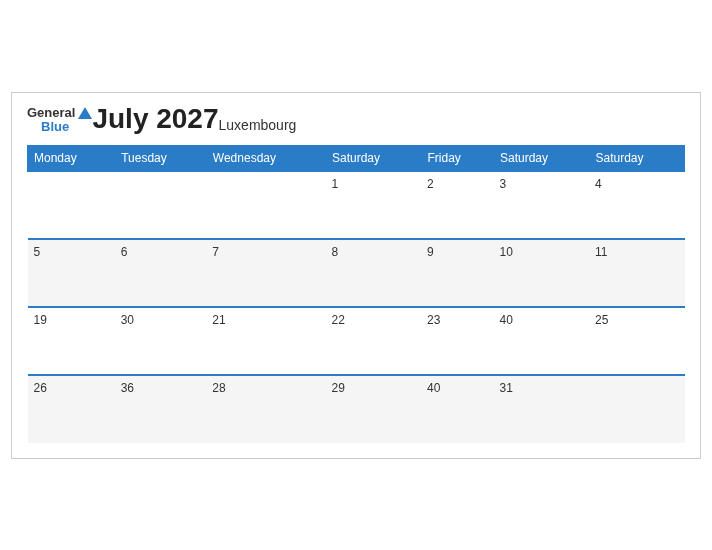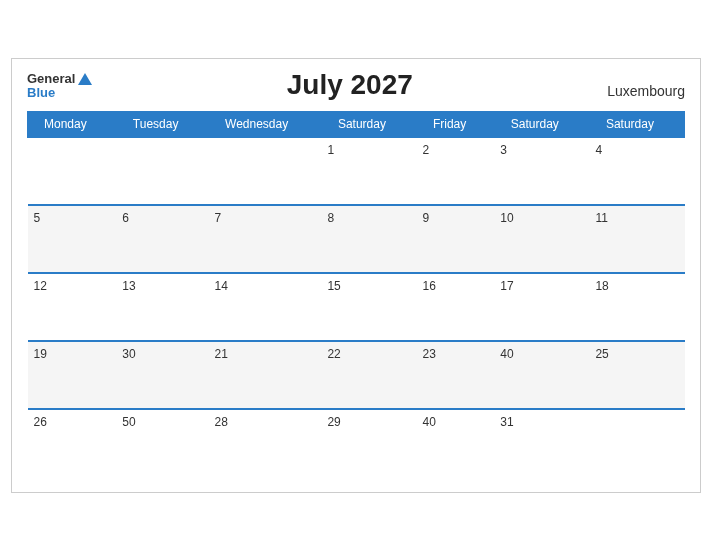--- a/index.html
+++ b/index.html
@@ -21,9 +21,7 @@
     .header {
       display: flex;
       align-items: center;
-      justify-content: space-between;
       margin-bottom: 10px;
-      gap: 22px;
     }
     .logo {
       display: flex;

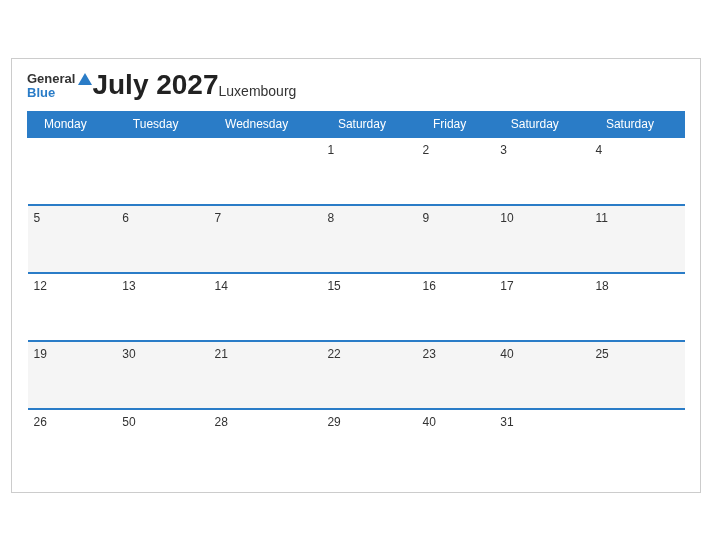--- a/index.html
+++ b/index.html
@@ -37,6 +37,7 @@
       font-size: 13px;
       font-weight: bold;
       color: #2a7cc7;
+      margin-left: 14px;
     }
     .logo-triangle {
       display: inline-block;

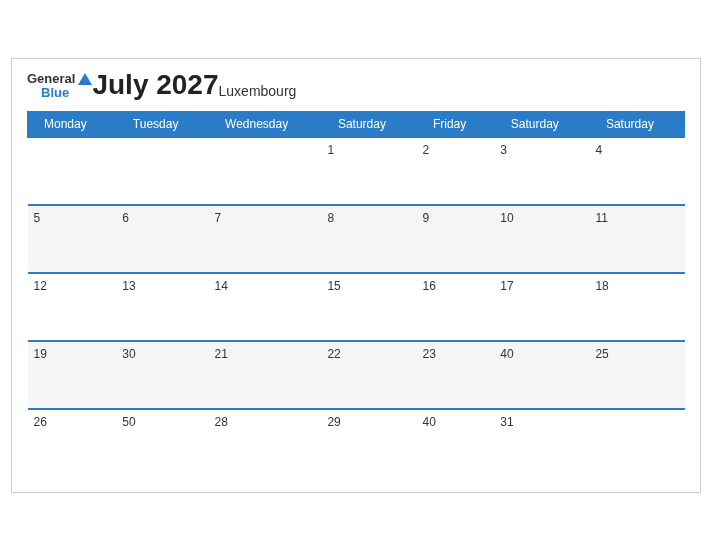--- a/index.html
+++ b/index.html
@@ -71,7 +71,7 @@
       font-size: 12px;
       font-weight: normal;
       text-align: left;
-      padding: 5px 16px;
+      padding: 5px 6px;
       border: 1px solid #2a7cc7;
     }
     .calendar-grid td {

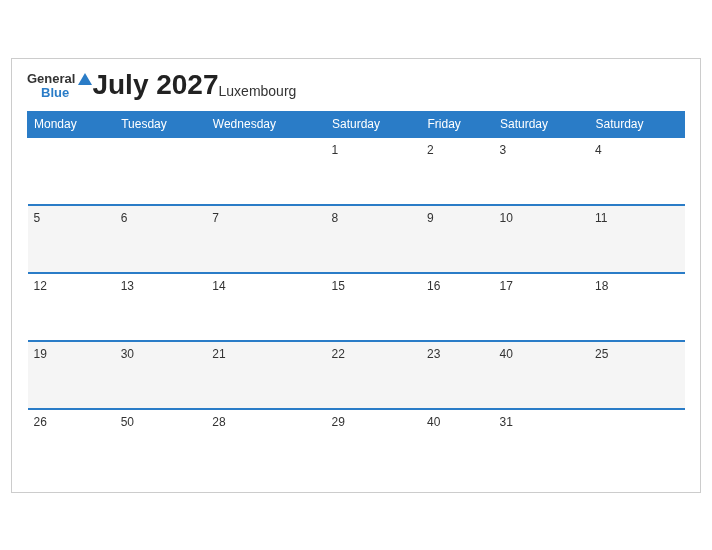--- a/index.html
+++ b/index.html
@@ -143,15 +143,6 @@
           <td>11</td>
         </tr>
         <tr>
-          <td>12</td>
-          <td>13</td>
-          <td>14</td>
-          <td>15</td>
-          <td>16</td>
-          <td>17</td>
-          <td>18</td>
-        </tr>
-        <tr>
           <td>19</td>
           <td>30</td>
           <td>21</td>

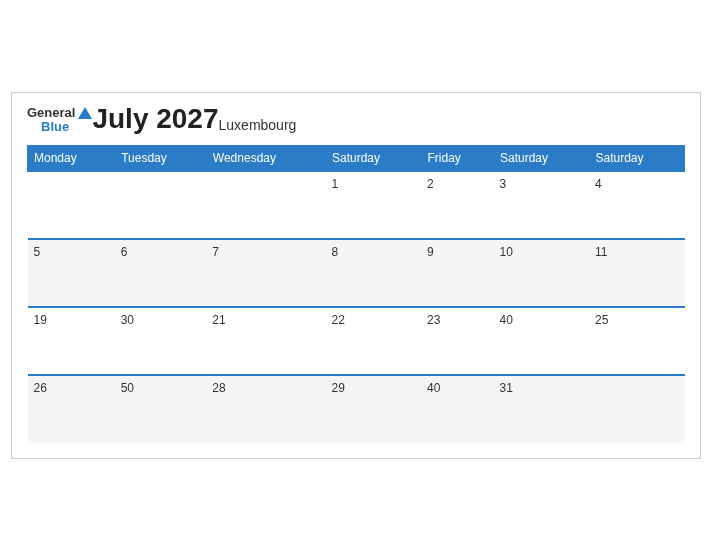--- a/index.html
+++ b/index.html
@@ -153,7 +153,7 @@
         </tr>
         <tr>
           <td>26</td>
-          <td>50</td>
+          <td>36</td>
           <td>28</td>
           <td>29</td>
           <td>40</td>

